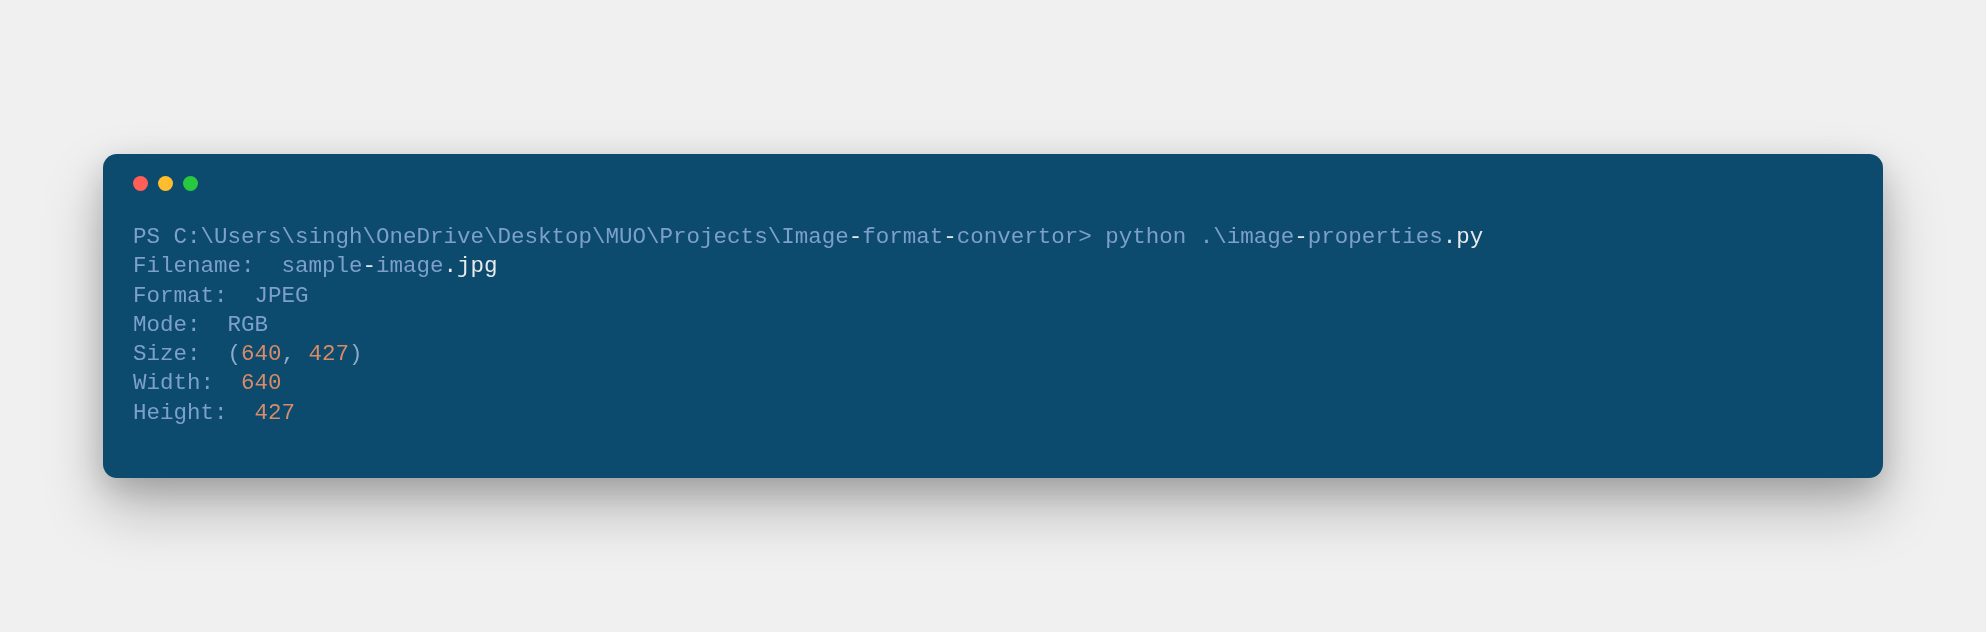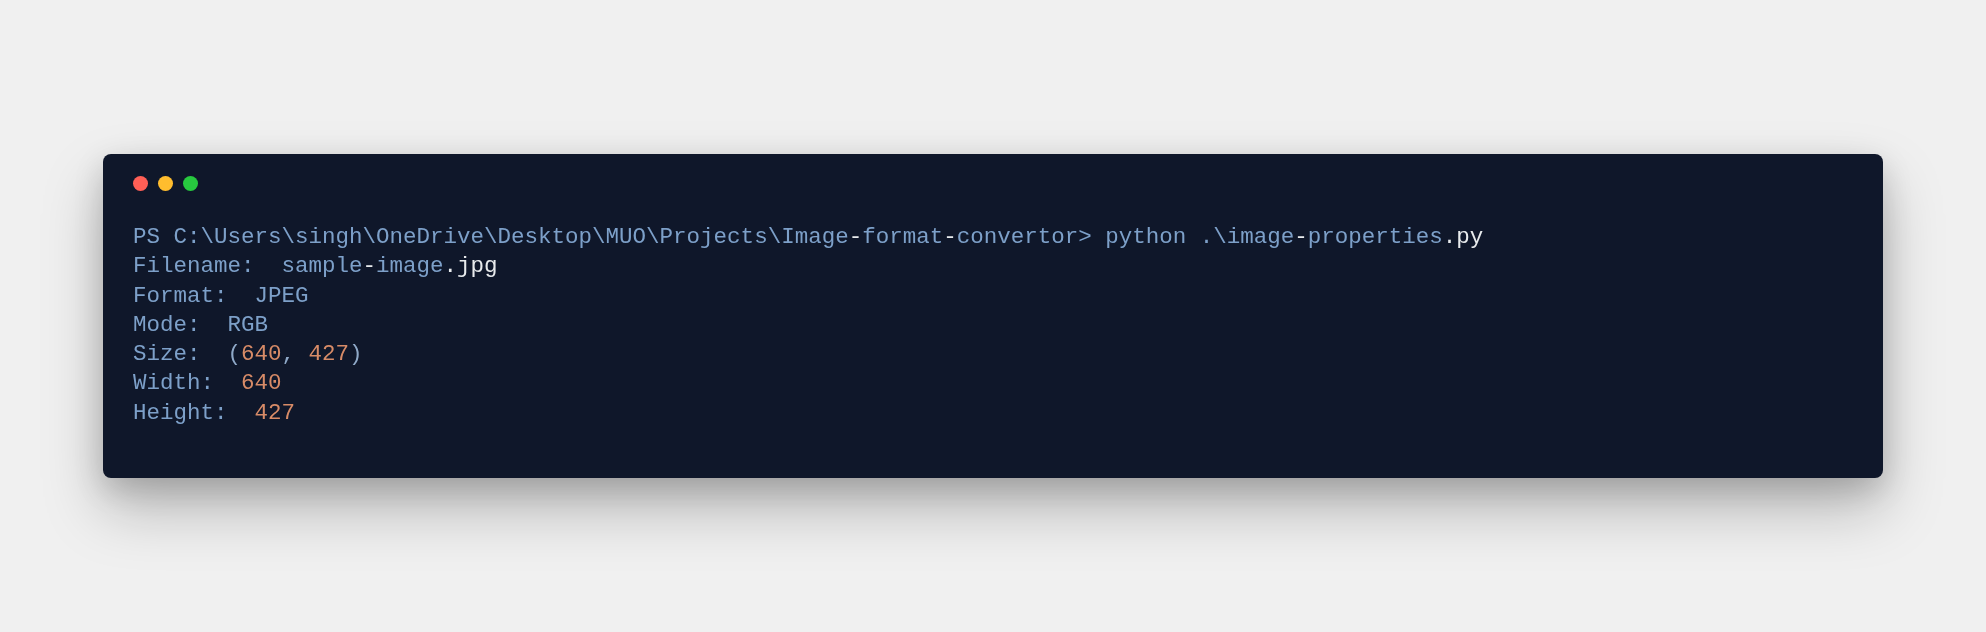--- a/index.html
+++ b/index.html
@@ -16,9 +16,9 @@
       font-family: 'Menlo', 'Monaco', 'Consolas', 'Courier New', monospace;
     }
     .terminal-window {
-      background: #0f172a;
+      background: #0c4a6e;
       width: 1780px;
-      border-radius: 8px;
+      border-radius: 14px;
       box-shadow: 0 30px 60px rgba(0,0,0,0.25), 0 10px 30px rgba(0,0,0,0.15);
       overflow: hidden;
       padding: 22px 30px 50px 30px;

